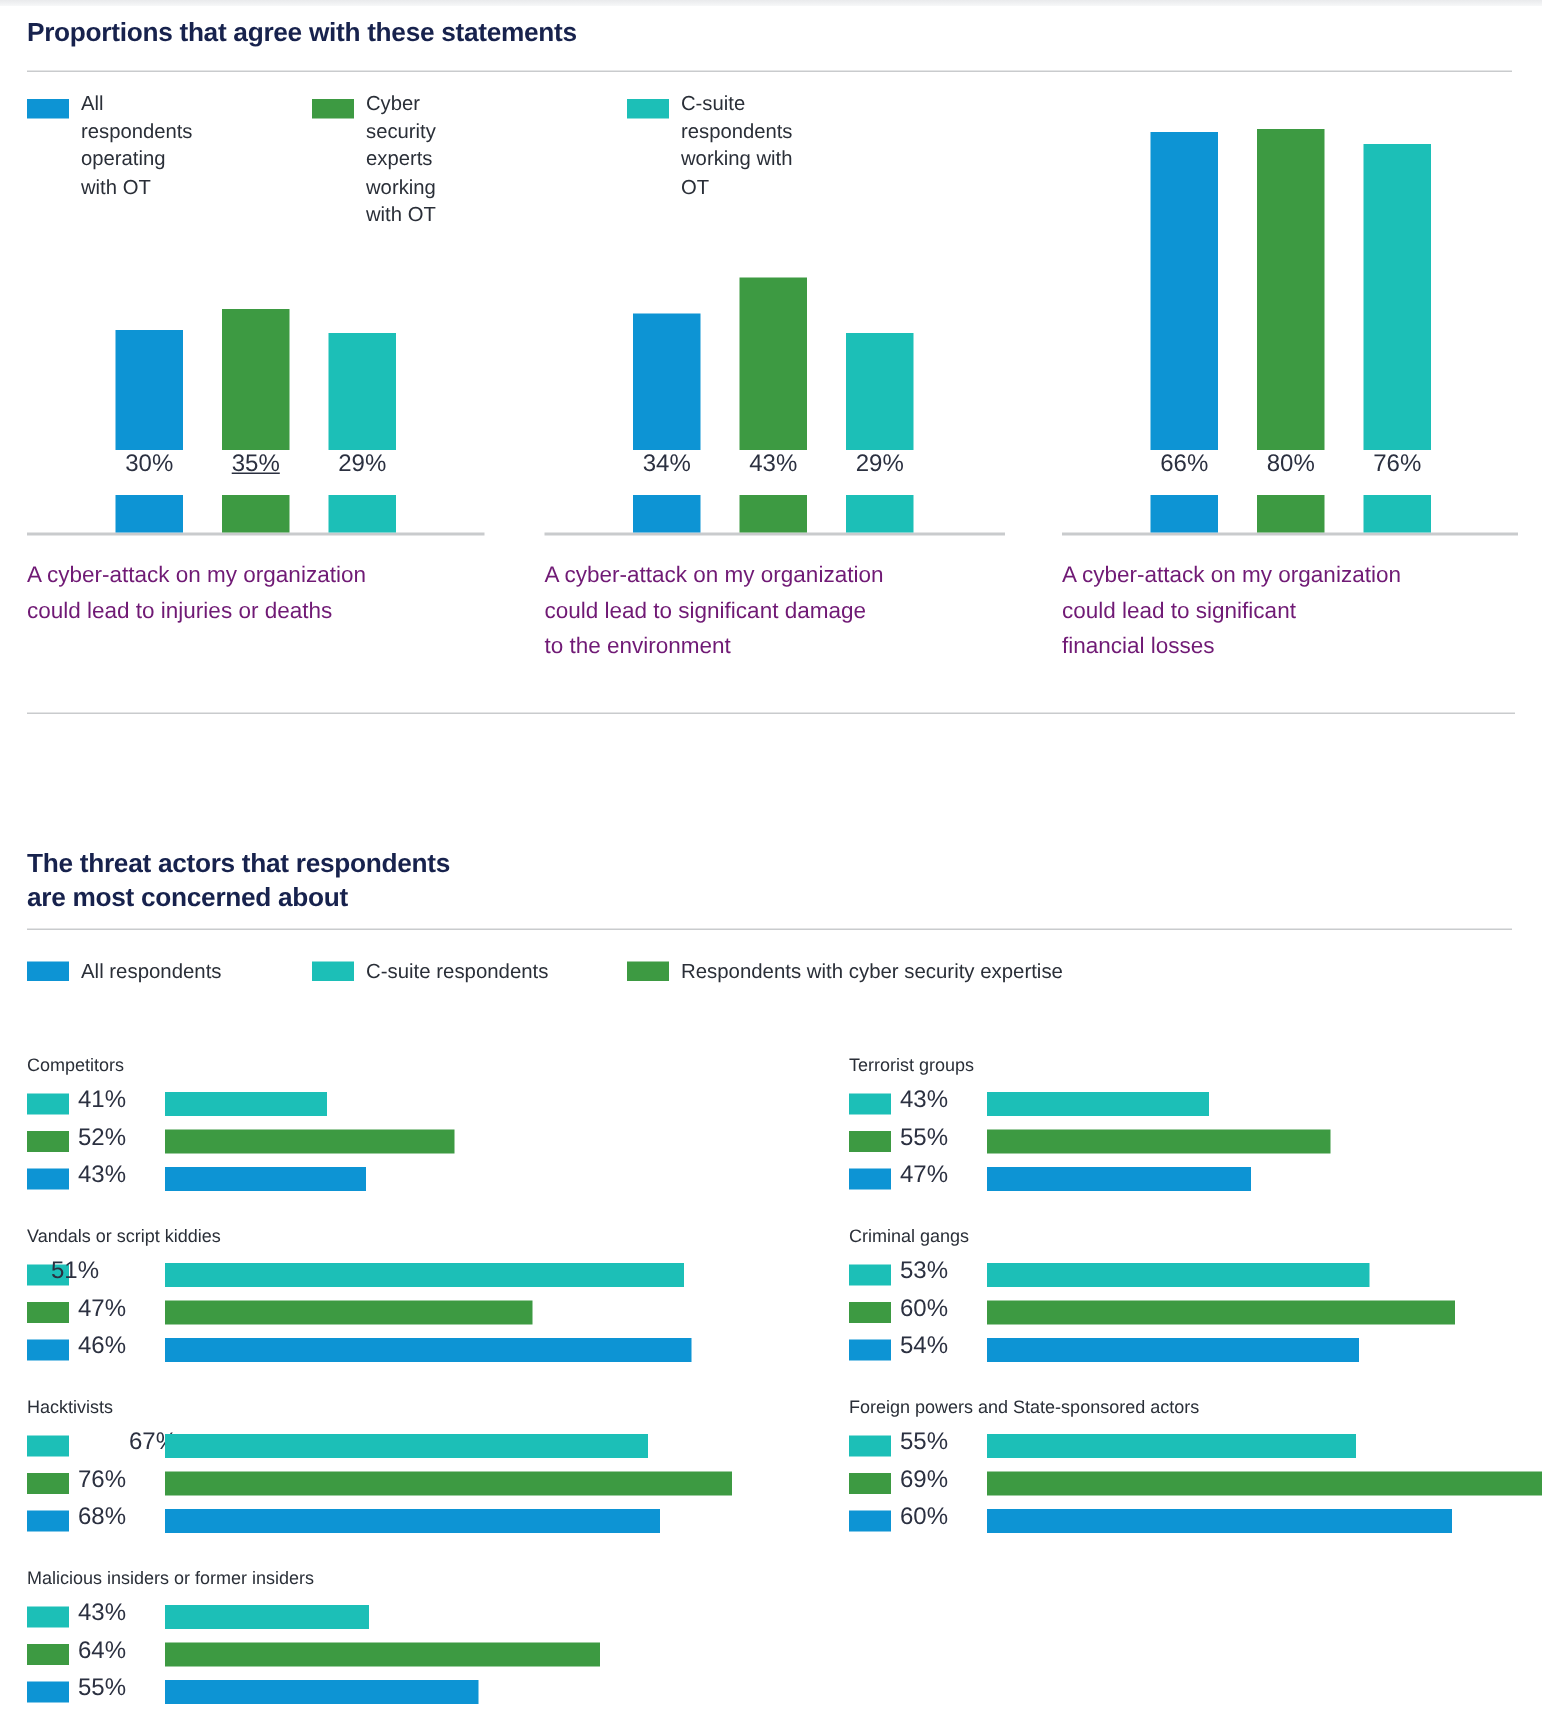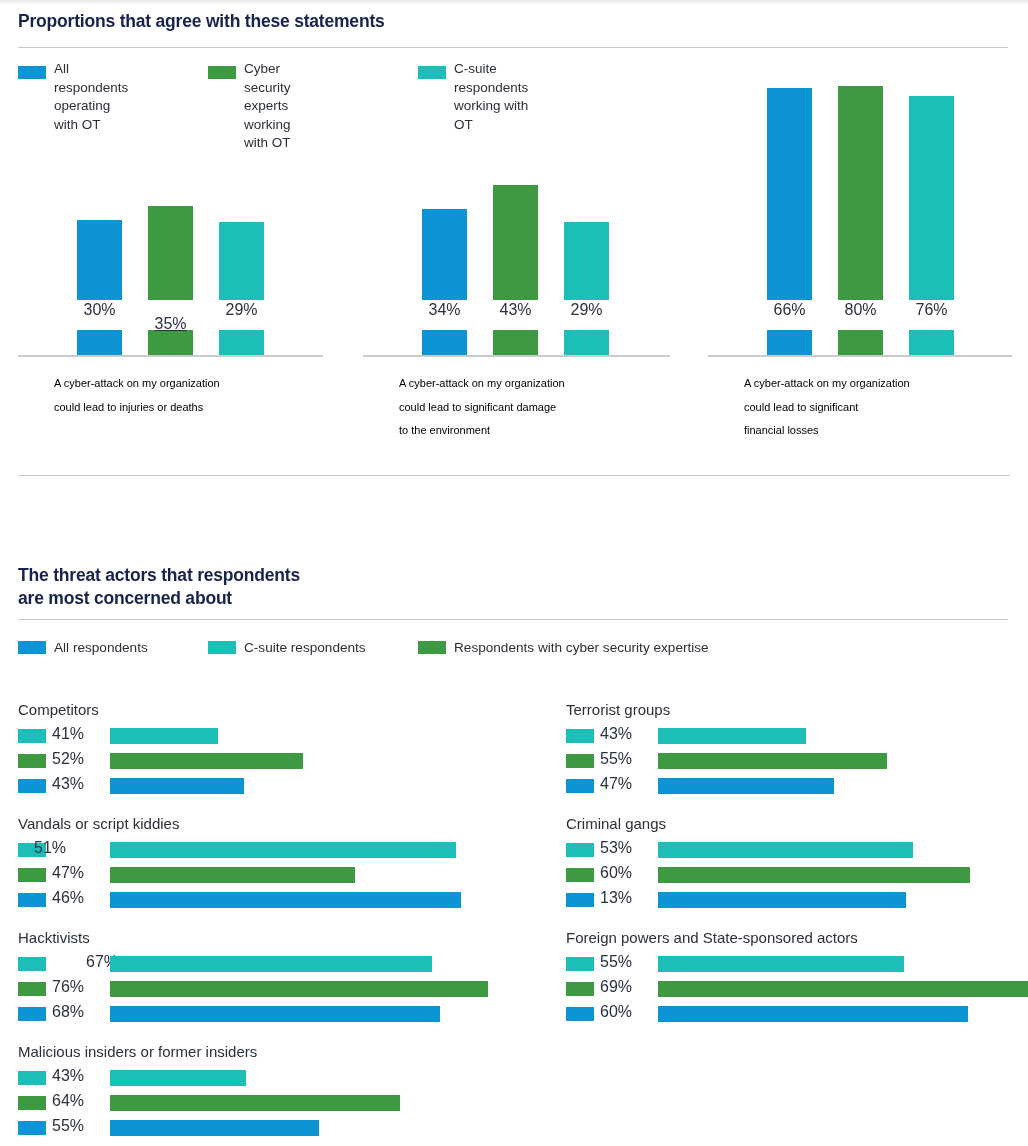--- a/index.html
+++ b/index.html
@@ -88,7 +88,7 @@
         <div class="bar-val" style="left: 47px; top: 301px; width: 69px;">30%</div>
         <div class="bar-main" style="left: 130px; top: 206px; width: 45px; height: 94px; background: rgb(61, 154, 66);"></div>
         <div class="bar-stub" style="left: 130px; top: 330px; width: 45px; height: 25px; background: rgb(61, 154, 66);"></div>
-        <div class="bar-val" style="left: 118px; top: 315px; width: 69px; text-decoration: underline;">35%</div>
+        <div class="bar-val" style="left: 118px; top: 301px; width: 69px; text-decoration: underline;">35%</div>
         <div class="bar-main" style="left: 201px; top: 222px; width: 45px; height: 78px; background: rgb(28, 191, 183);"></div>
         <div class="bar-stub" style="left: 201px; top: 330px; width: 45px; height: 25px; background: rgb(28, 191, 183);"></div>
         <div class="bar-val" style="left: 189px; top: 301px; width: 69px;">29%</div>

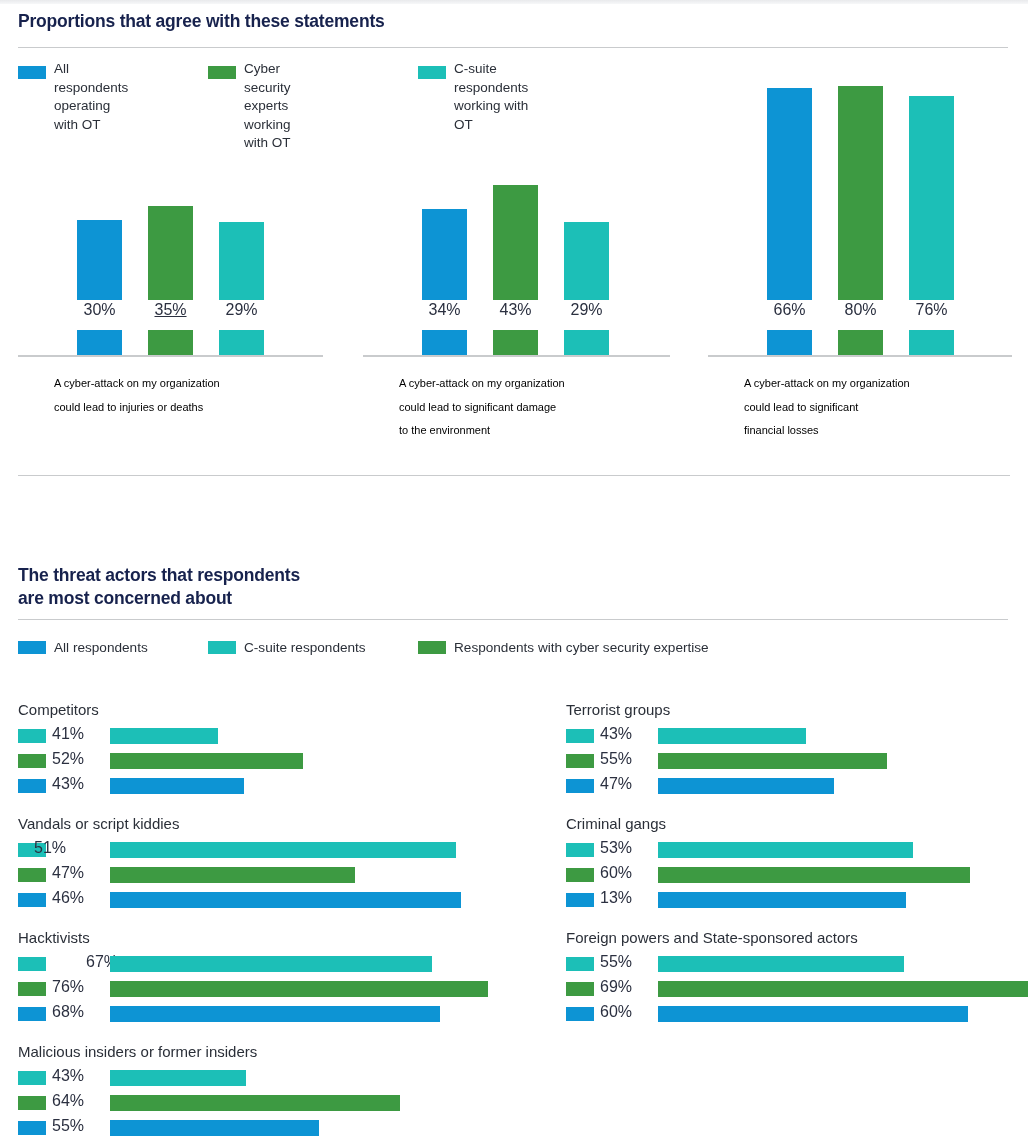--- a/index.html
+++ b/index.html
@@ -33,8 +33,8 @@
   .bar-main{position:absolute;}
   .bar-stub{position:absolute;}
   .bar-val{position:absolute;font-size:16px;color:#2b3040;text-align:center;}
-  .cap{position:absolute;font-size:11px;line-height:23.5px;color:#000000;
-    white-space:pre-line;margin-left:36px;}
+  .cap{position:absolute;font-size:15px;line-height:23.5px;color:#701a75;
+    white-space:pre-line;}
 
   
   .legend2{position:absolute;left:18px;top:639px;height:18px;}

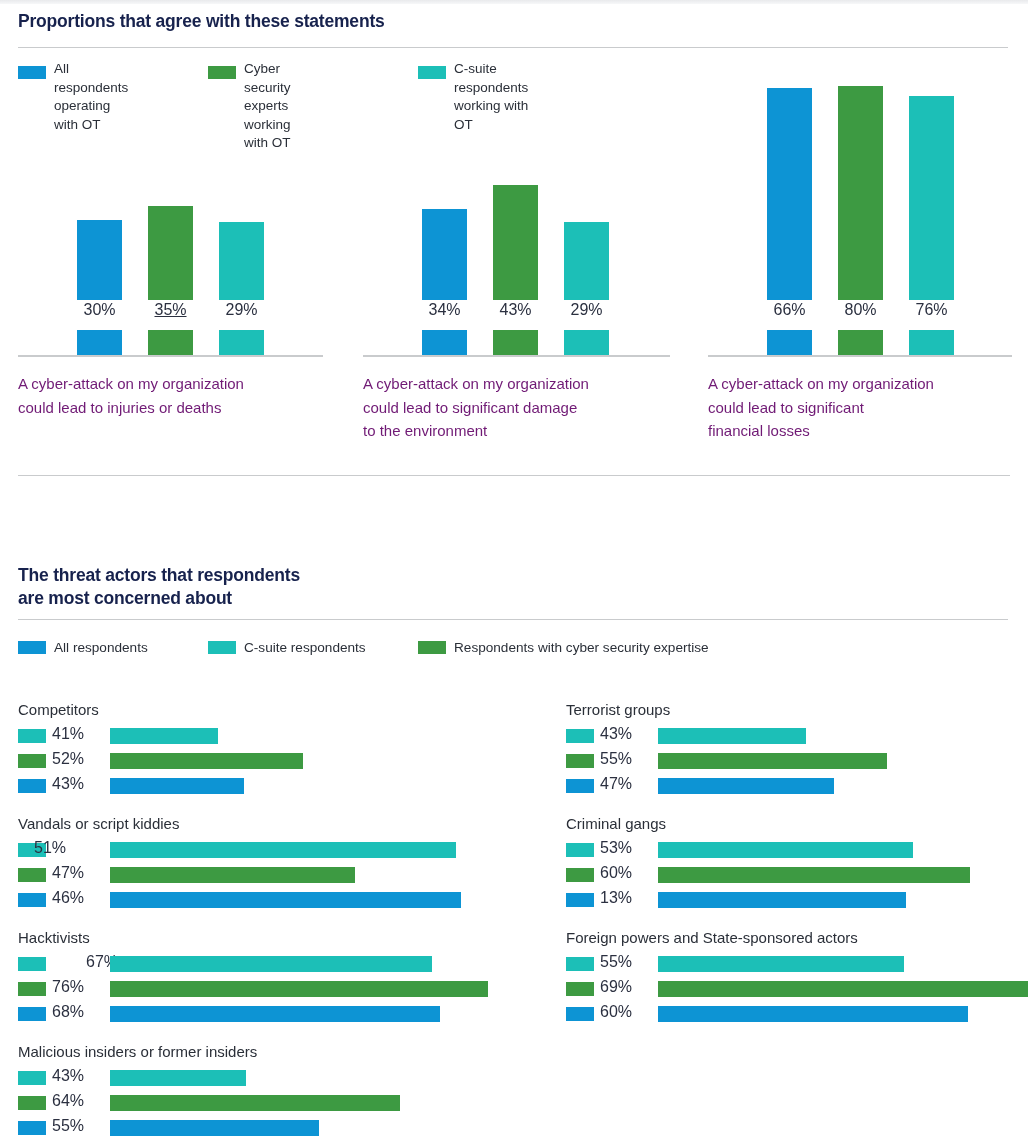--- a/index.html
+++ b/index.html
@@ -45,7 +45,7 @@
 
   
   .hblock{position:absolute;}
-  .h-title{position:absolute;left:0;top:0;font-size:15px;line-height:20px;color:#2a2f38;
+  .h-title{position:absolute;left:0;top:0;font-size:12px;line-height:20px;color:#2a2f38;
     white-space:nowrap;}
   .h-row{position:absolute;left:0;height:20px;}
   .h-sw{position:absolute;left:18px;top:3px;width:28px;height:14px;}

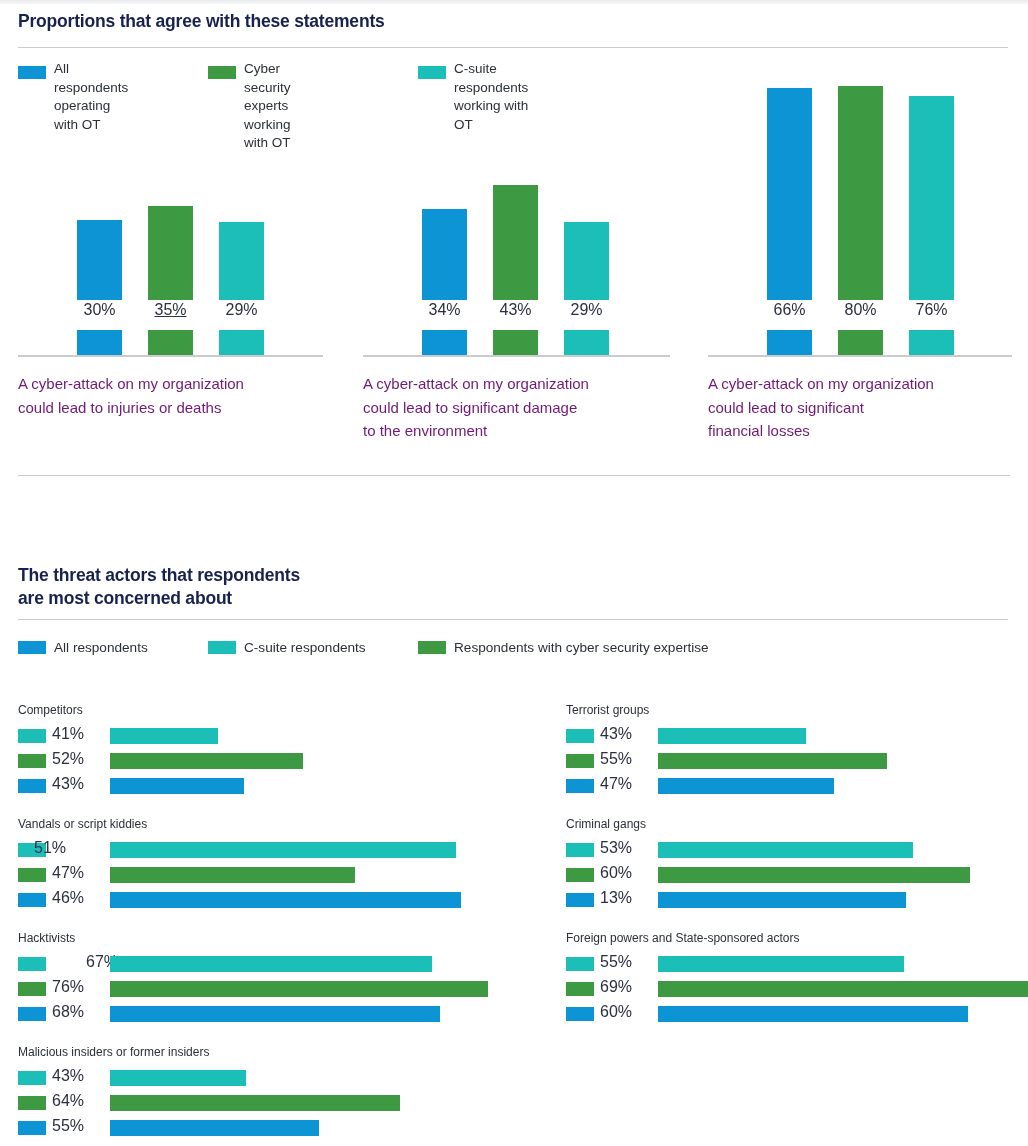--- a/index.html
+++ b/index.html
@@ -219,7 +219,7 @@
         </div>
         <div class="h-row" style="top: 76px; left: 0px; width: 1028px;">
           <span class="h-sw" style="background: rgb(13, 148, 212); left: 566px;"></span>
-          <span class="h-val" style="left: 600px;">13%</span>
+          <span class="h-val" style="left: 600px;">54%</span>
           <span class="h-bar" style="left: 658px; width: 248px; background: rgb(13, 148, 212);"></span>
         </div>
       </div>

